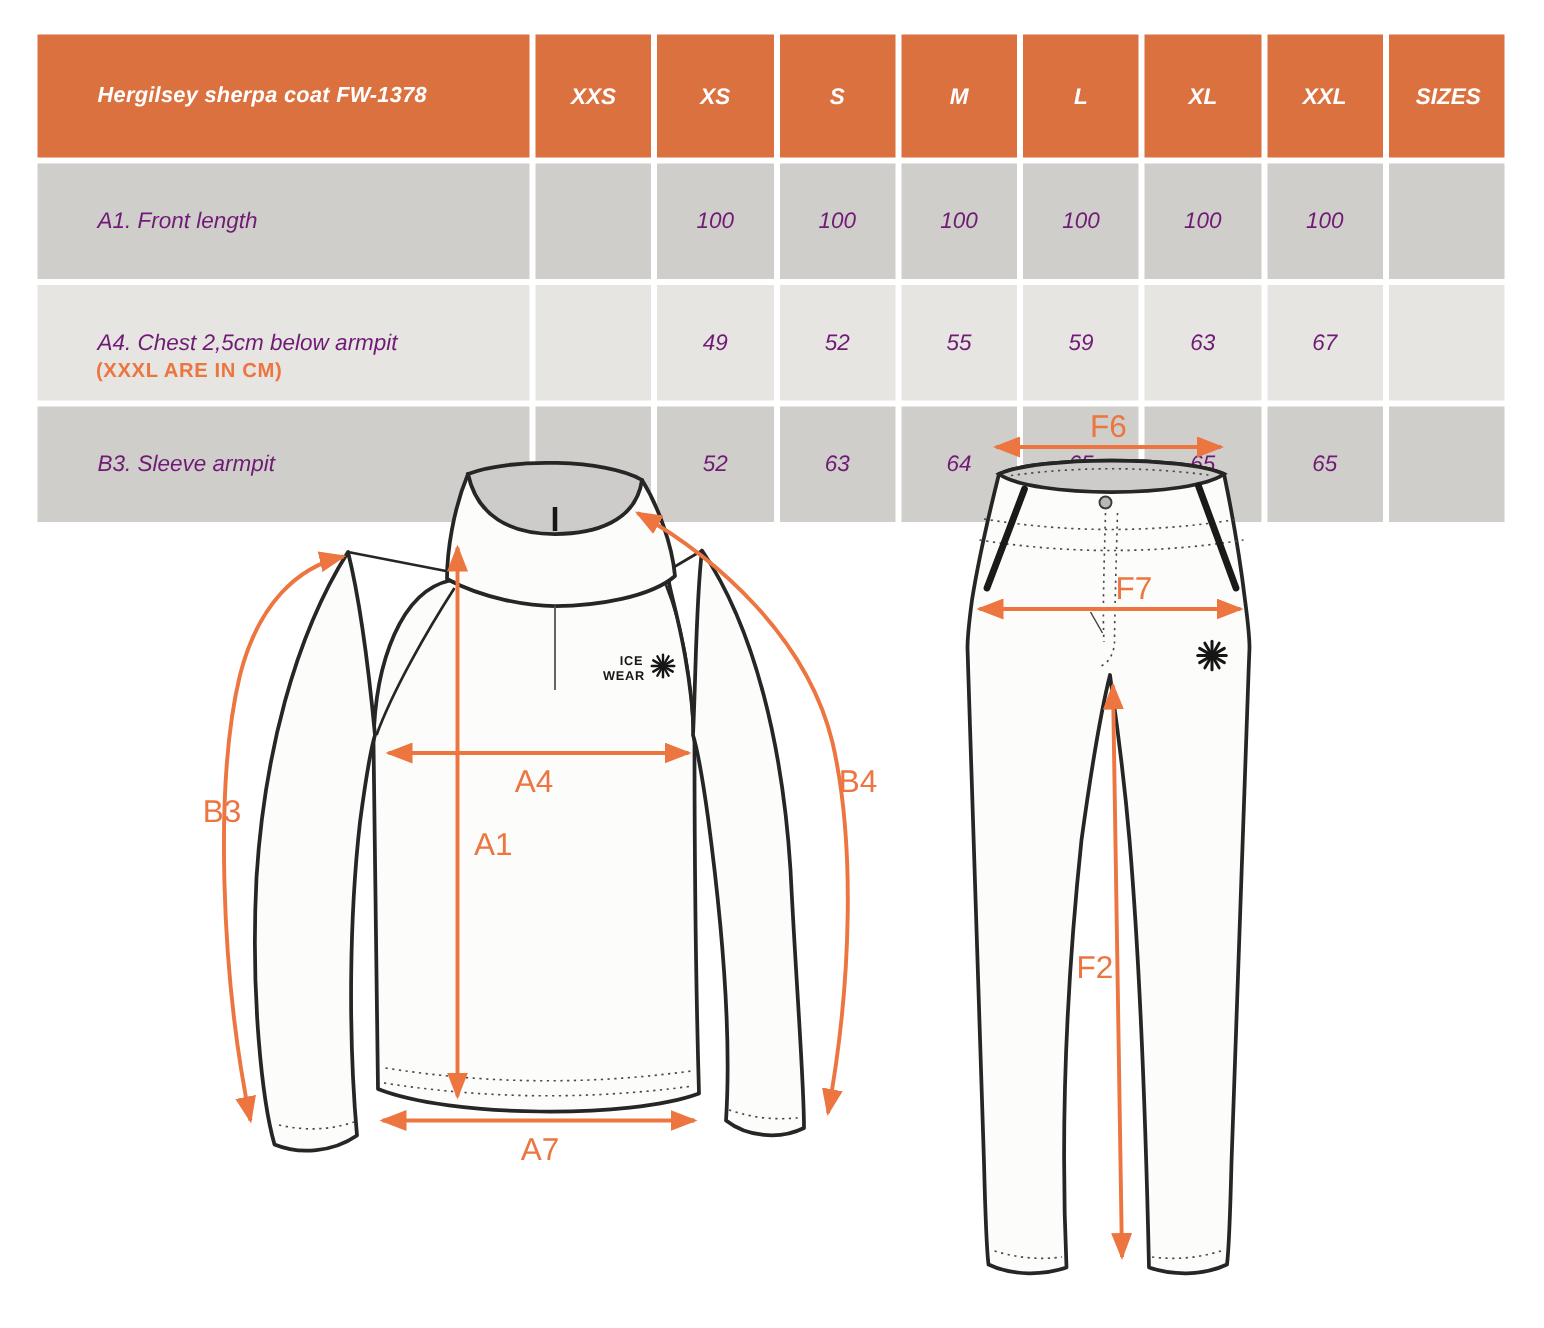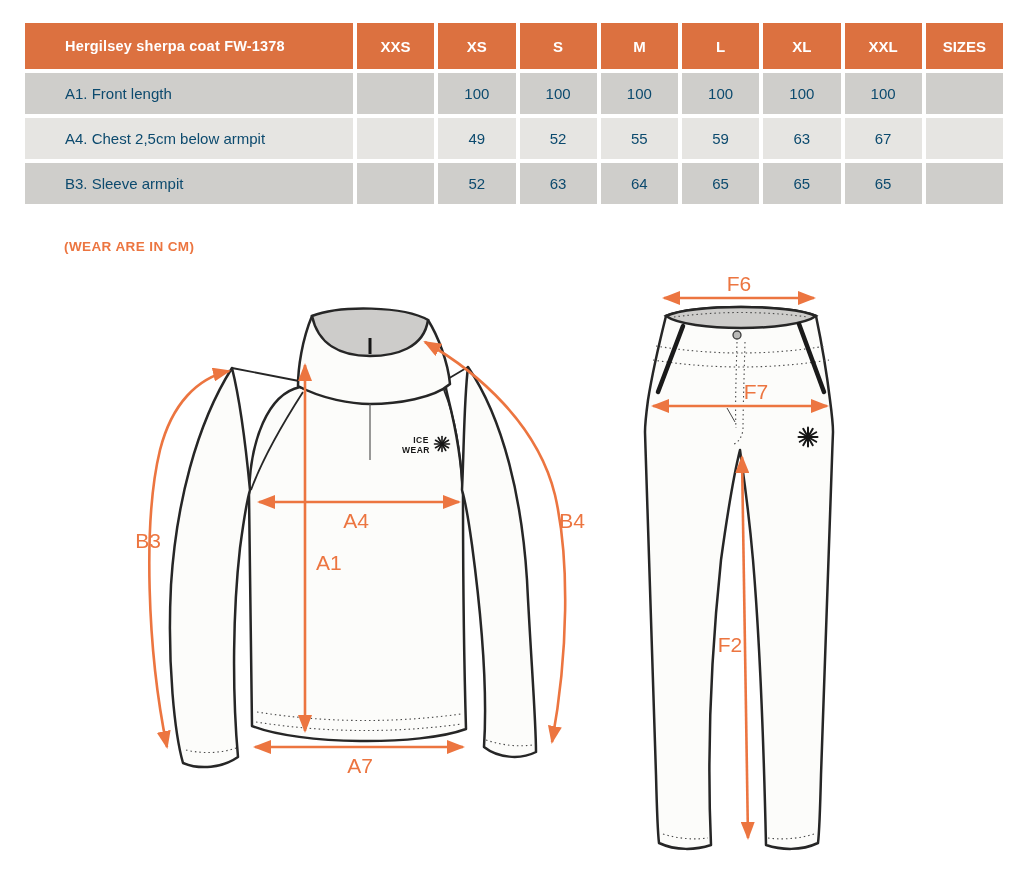--- a/index.html
+++ b/index.html
@@ -15,7 +15,7 @@
     border-collapse:separate; border-spacing:4px; table-layout:fixed;
   }
   table.size-table col.c0 { width:328px; }
-  table.size-table th, table.size-table td { font-size:15px; padding:0; }
+  table.size-table th, table.size-table td { font-size:15px; padding:18px;font-style:italic; }
   table.size-table thead th {
     background:#DC7140; color:#ffffff; font-weight:bold; height:46px; 
   }

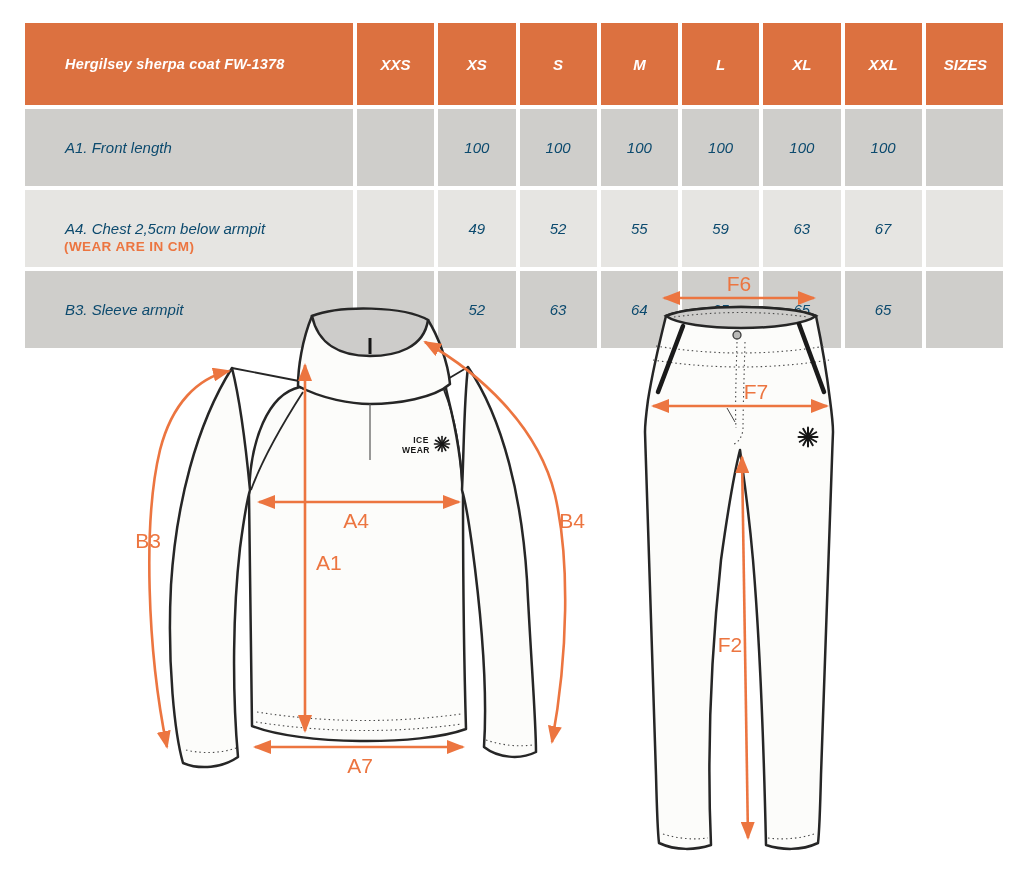--- a/index.html
+++ b/index.html
@@ -22,7 +22,7 @@
   table.size-table thead th.product {
     text-align:left; padding-left:40px; font-size:14.5px; letter-spacing:.2px;
   }
-  table.size-table tbody td { height:41px; text-align:center; color:#0c4a6e; }
+  table.size-table tbody td { height:41px; text-align:center; color:#701a75; }
   table.size-table tbody tr:nth-child(odd) td  { background:#CFCECB; }
   table.size-table tbody tr:nth-child(even) td { background:#E6E5E2; }
   table.size-table tbody td.rowlabel { text-align:left; padding-left:40px; }

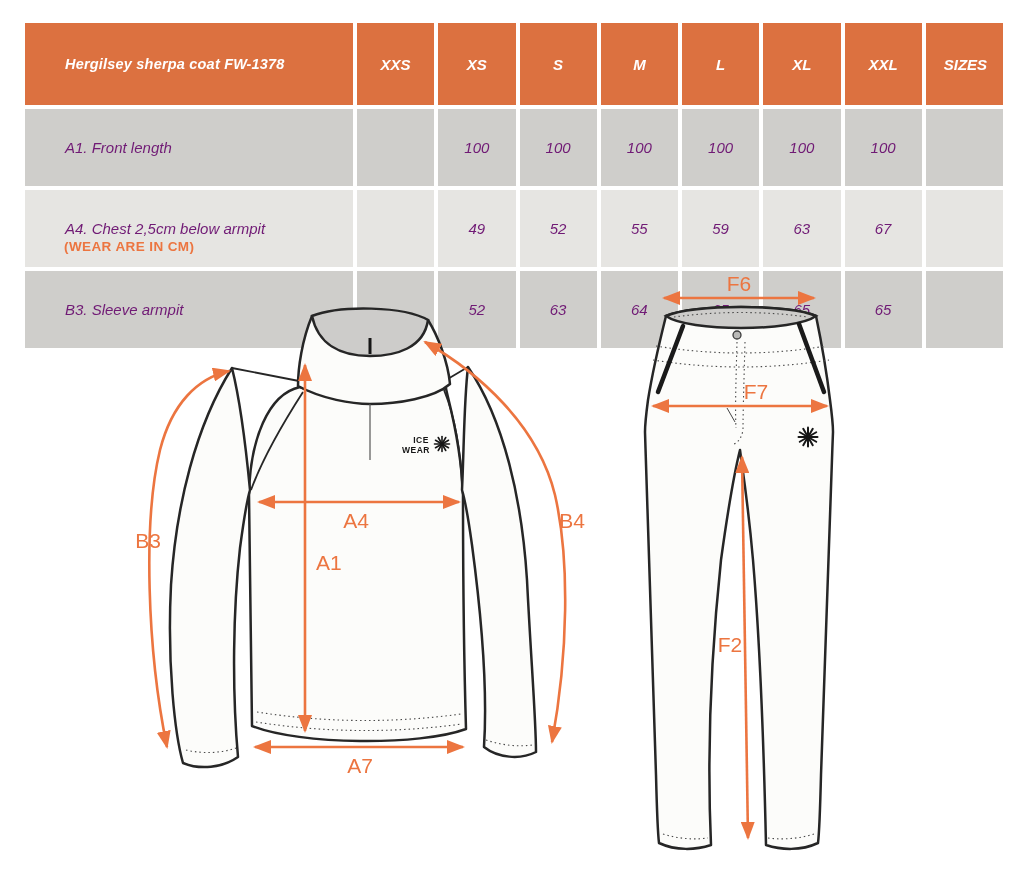--- a/index.html
+++ b/index.html
@@ -105,7 +105,7 @@
     </tbody>
   </table>
 
-  <div class="note">(WEAR ARE IN CM)</div>
+  <div class="note">(XXXL ARE IN CM)</div>
 
   <svg class="diagram" width="1029" height="885" viewBox="0 0 1029 885">
     <defs>

